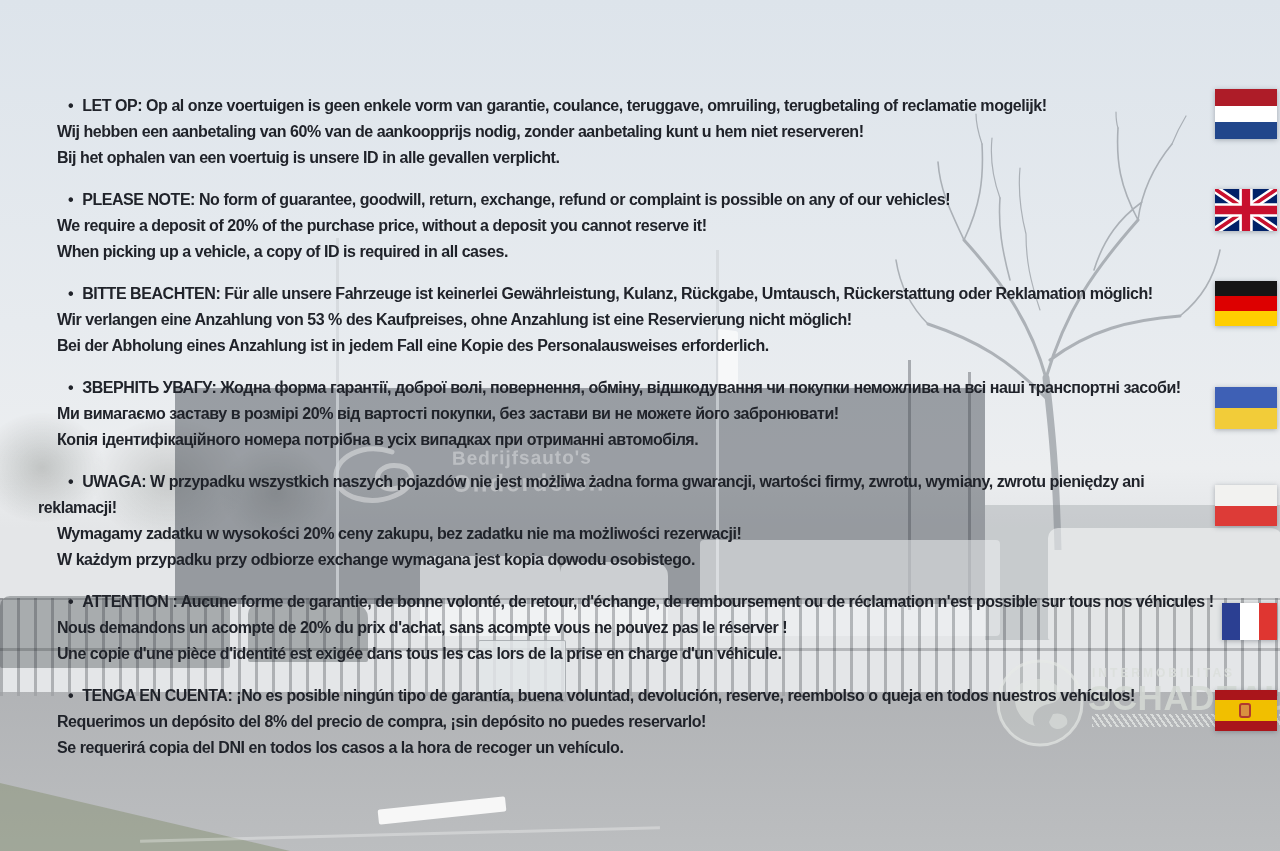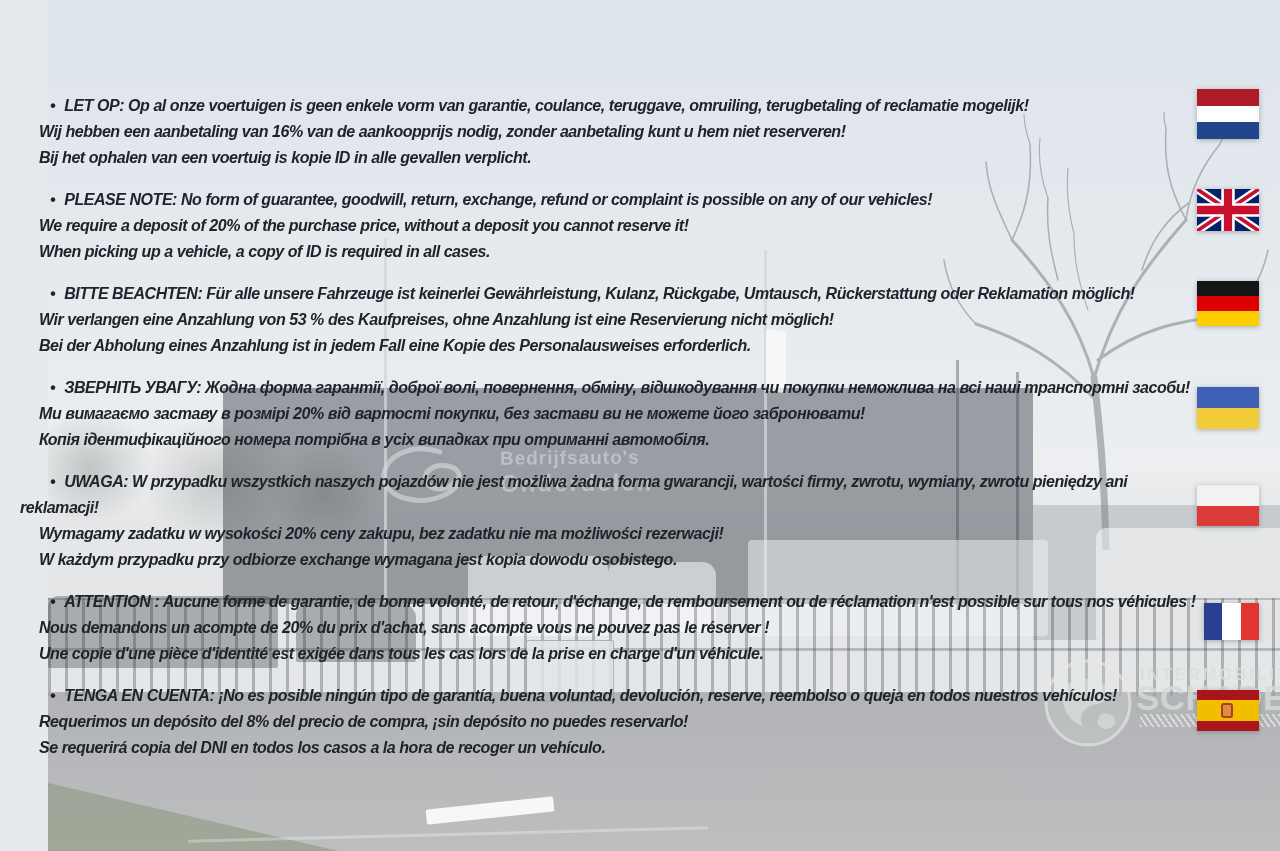--- a/index.html
+++ b/index.html
@@ -58,7 +58,7 @@
   .wm-hatch{position:absolute;left:97px;top:62px;width:190px;height:13px;opacity:.75;
     background:repeating-linear-gradient(55deg,rgba(238,241,238,.85) 0 2px,transparent 2px 5px);}
   
-  .content{position:absolute;left:20px;top:93px;width:1239px;font-style:italic;}
+  .content{position:absolute;left:38px;top:93px;width:1239px;}
   .notice{position:relative;margin:0 0 16px 0;}
   .notice p{margin:0;padding:0 60px 0 0;
     font-size:16px;font-weight:700;line-height:26px;letter-spacing:-0.45px;

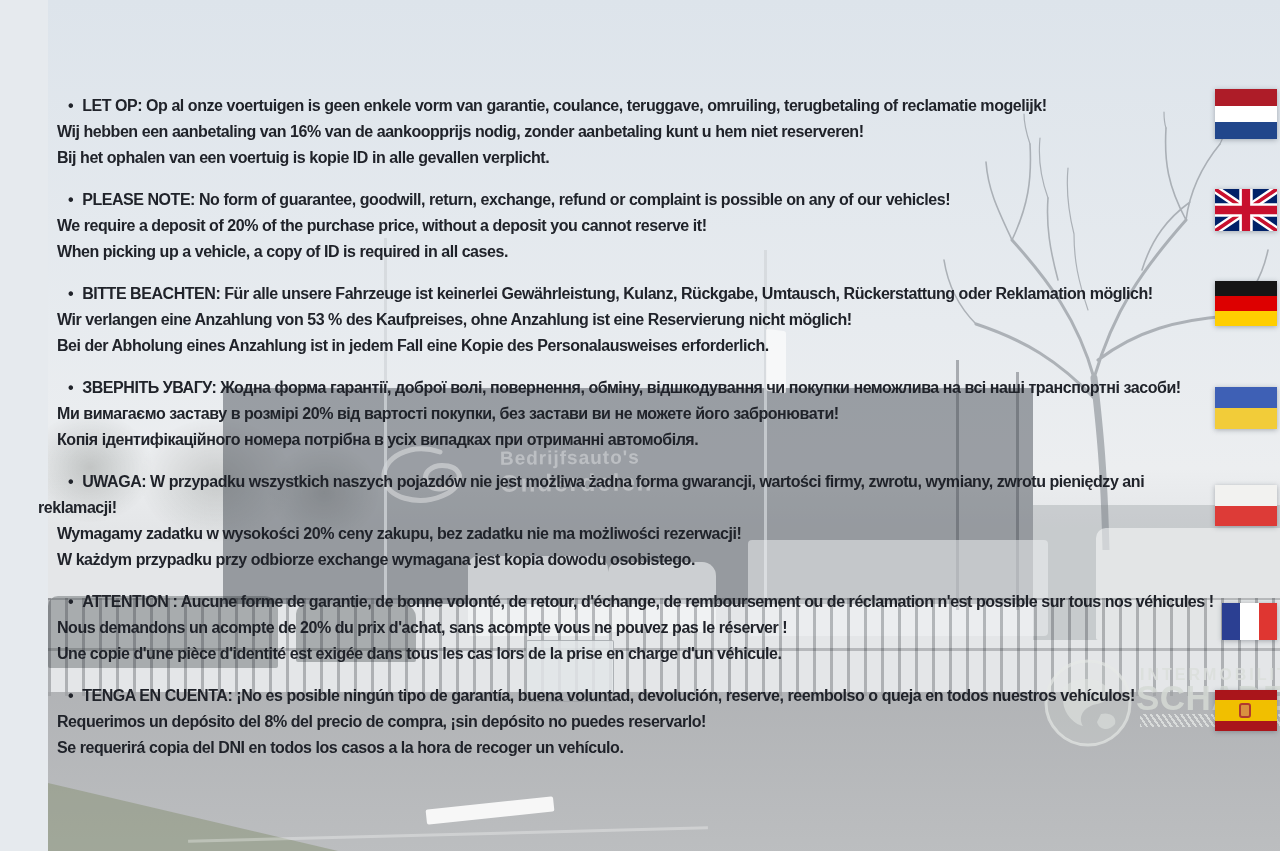--- a/index.html
+++ b/index.html
@@ -133,7 +133,7 @@
 
   <section class="notice">
     <p class="headline"><span class="bullet">•</span><span>LET OP: Op al onze voertuigen is geen enkele vorm van garantie, coulance, teruggave, omruiling, terugbetaling of reclamatie mogelijk!</span></p>
-    <p class="cont">Wij hebben een aanbetaling van 16% van de aankoopprijs nodig, zonder aanbetaling kunt u hem niet reserveren!</p>
+    <p class="cont">Wij hebben een aanbetaling van 60% van de aankoopprijs nodig, zonder aanbetaling kunt u hem niet reserveren!</p>
     <p class="cont">Bij het ophalen van een voertuig is kopie ID in alle gevallen verplicht.</p>
     <div class="flag" style="--ftop:-4px;height:50px;">
       <div class="fs" style="background:#AE1C28;"></div>

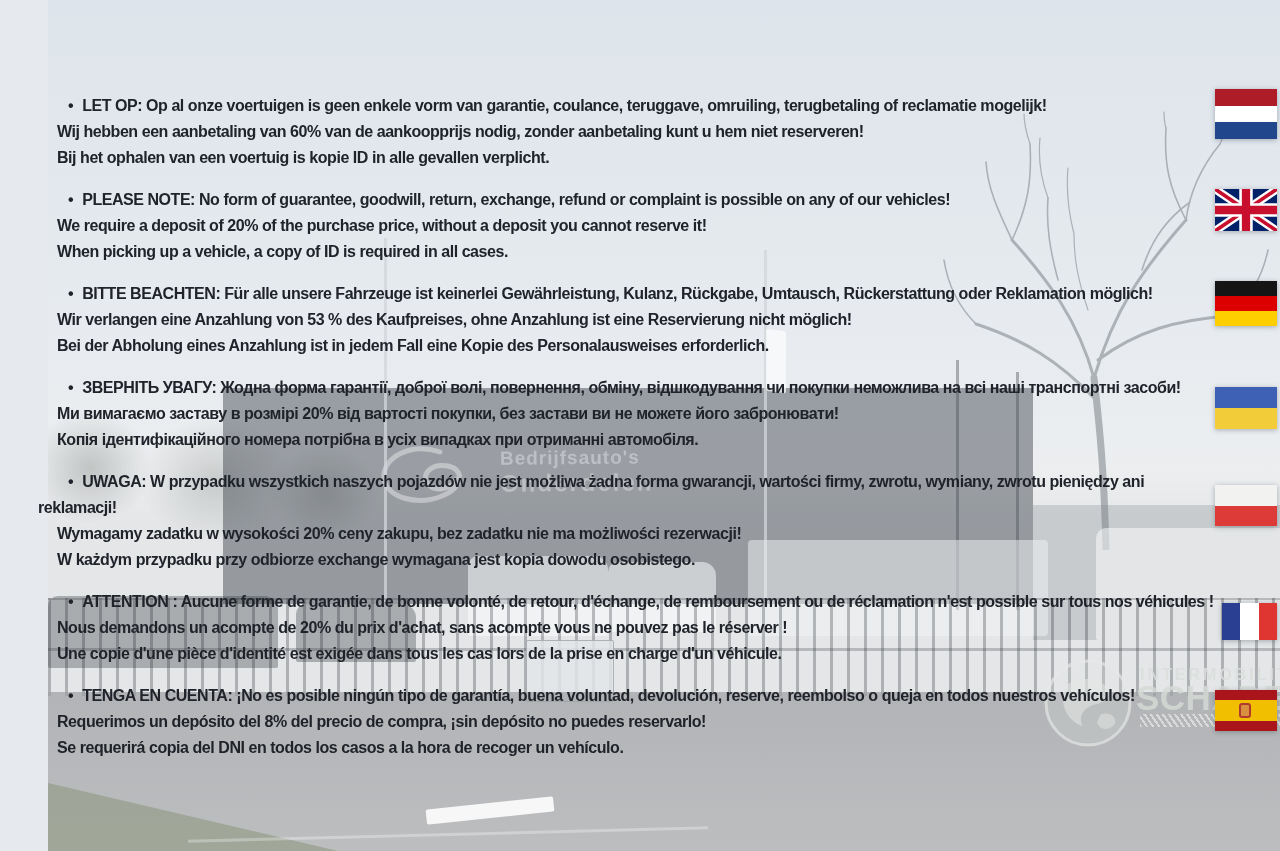--- a/index.html
+++ b/index.html
@@ -134,7 +134,7 @@
   <section class="notice">
     <p class="headline"><span class="bullet">•</span><span>LET OP: Op al onze voertuigen is geen enkele vorm van garantie, coulance, teruggave, omruiling, terugbetaling of reclamatie mogelijk!</span></p>
     <p class="cont">Wij hebben een aanbetaling van 60% van de aankoopprijs nodig, zonder aanbetaling kunt u hem niet reserveren!</p>
-    <p class="cont">Bij het ophalen van een voertuig is kopie ID in alle gevallen verplicht.</p>
+    <p class="cont">Bij het ophalen van een voertuig is unsere ID in alle gevallen verplicht.</p>
     <div class="flag" style="--ftop:-4px;height:50px;">
       <div class="fs" style="background:#AE1C28;"></div>
       <div class="fs" style="background:#FFFFFF;"></div>

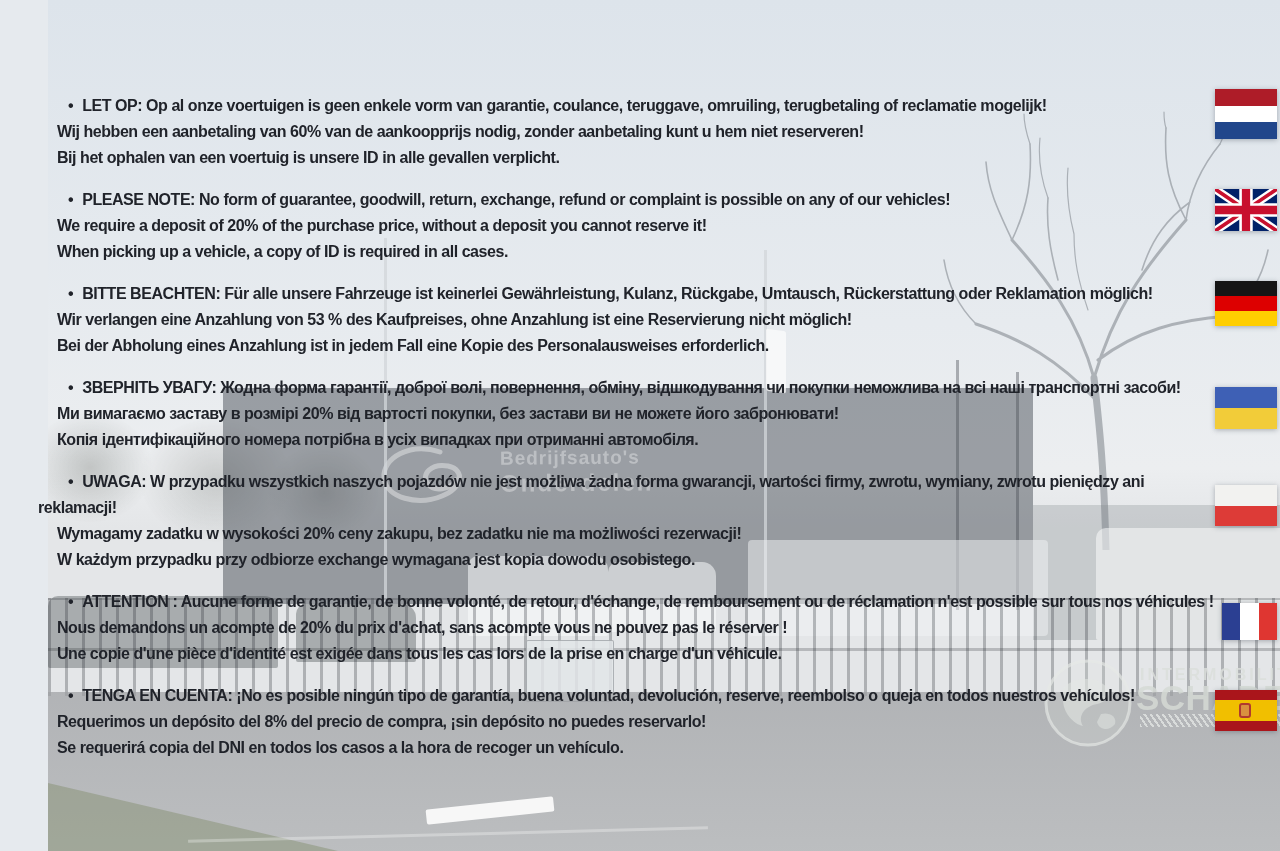--- a/index.html
+++ b/index.html
@@ -9,7 +9,7 @@
     background:#e6eaee;
   }
   
-  .photo{position:absolute;inset:0;overflow:hidden;pointer-events:none;margin-left:48px;}
+  .photo{position:absolute;inset:0;overflow:hidden;pointer-events:none;}
   .sky{position:absolute;inset:0;
     background:linear-gradient(180deg,#dde4eb 0%,#e7ebef 38%,#eceef0 55%,#e4e6e8 62%);}
   .trees-left{position:absolute;left:-30px;top:330px;width:360px;height:250px;opacity:.8;

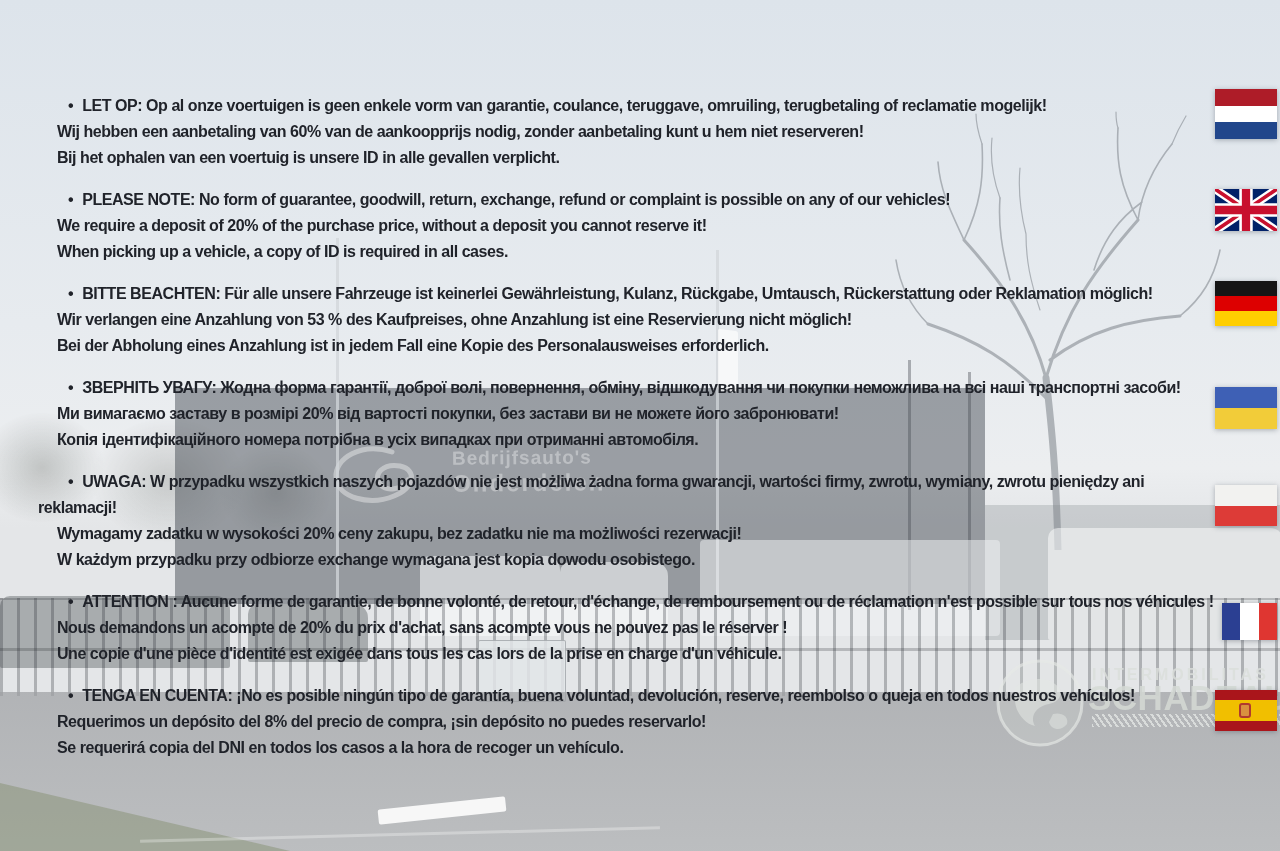--- a/index.html
+++ b/index.html
@@ -51,7 +51,7 @@
   
   .watermark{position:absolute;left:995px;top:652px;width:300px;height:95px;}
   .wm-globe{position:absolute;left:0;top:6px;}
-  .wm-small{position:absolute;left:97px;top:14px;font-size:16px;font-weight:700;
+  .wm-small{position:absolute;left:97px;top:14px;font-size:12px;font-weight:700;
     letter-spacing:3px;color:rgba(218,222,218,.85);white-space:nowrap;}
   .wm-large{position:absolute;left:93px;top:26px;font-size:35px;font-weight:700;
     letter-spacing:.5px;color:rgba(213,217,213,.85);white-space:nowrap;}

